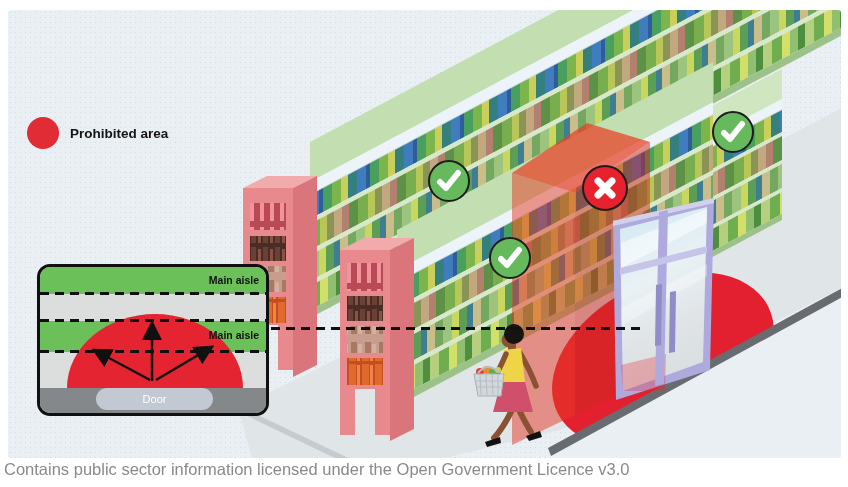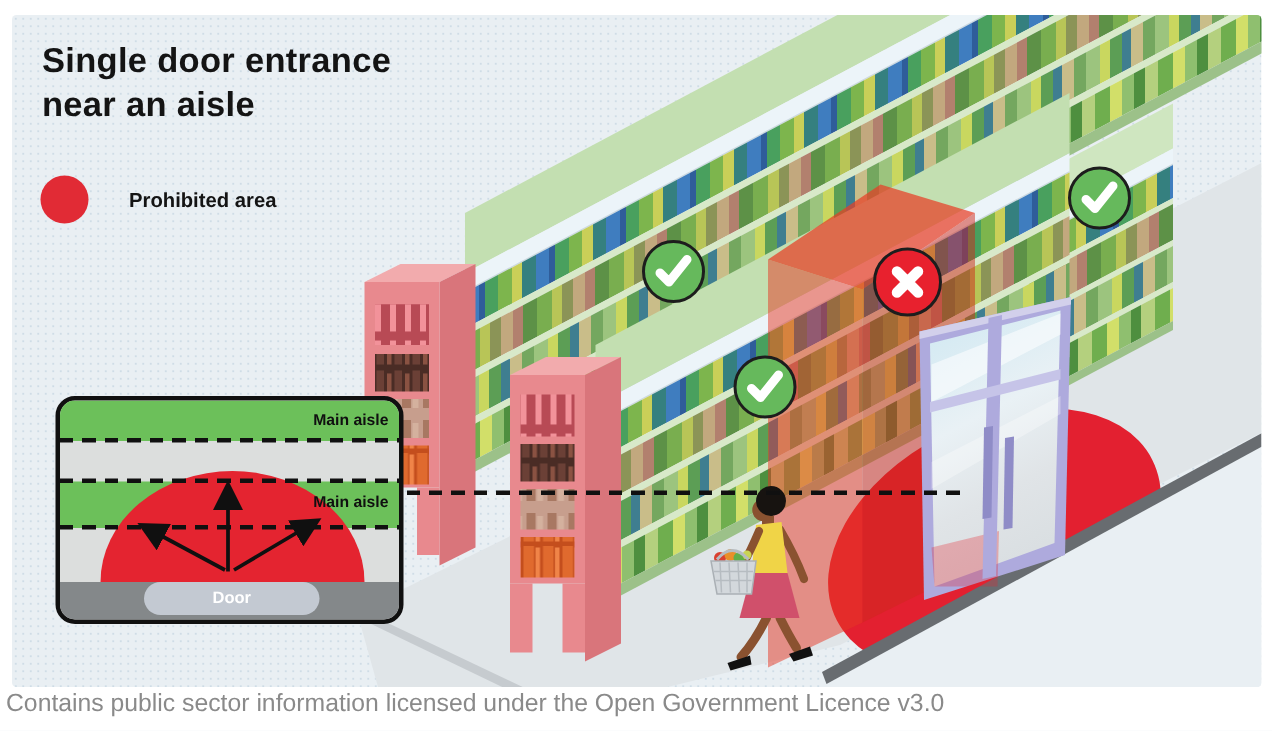--- a/index.html
+++ b/index.html
@@ -252,10 +252,6 @@
       </svg>
     </div>
 
-    <div id="title">
-      <div>Single door entrance</div>
-      <div>near an aisle</div>
-    </div>
     <div class="legend-row" style="top:107px">
       <div class="legend-dot red"></div>
       <div class="legend-label">Prohibited area</div>

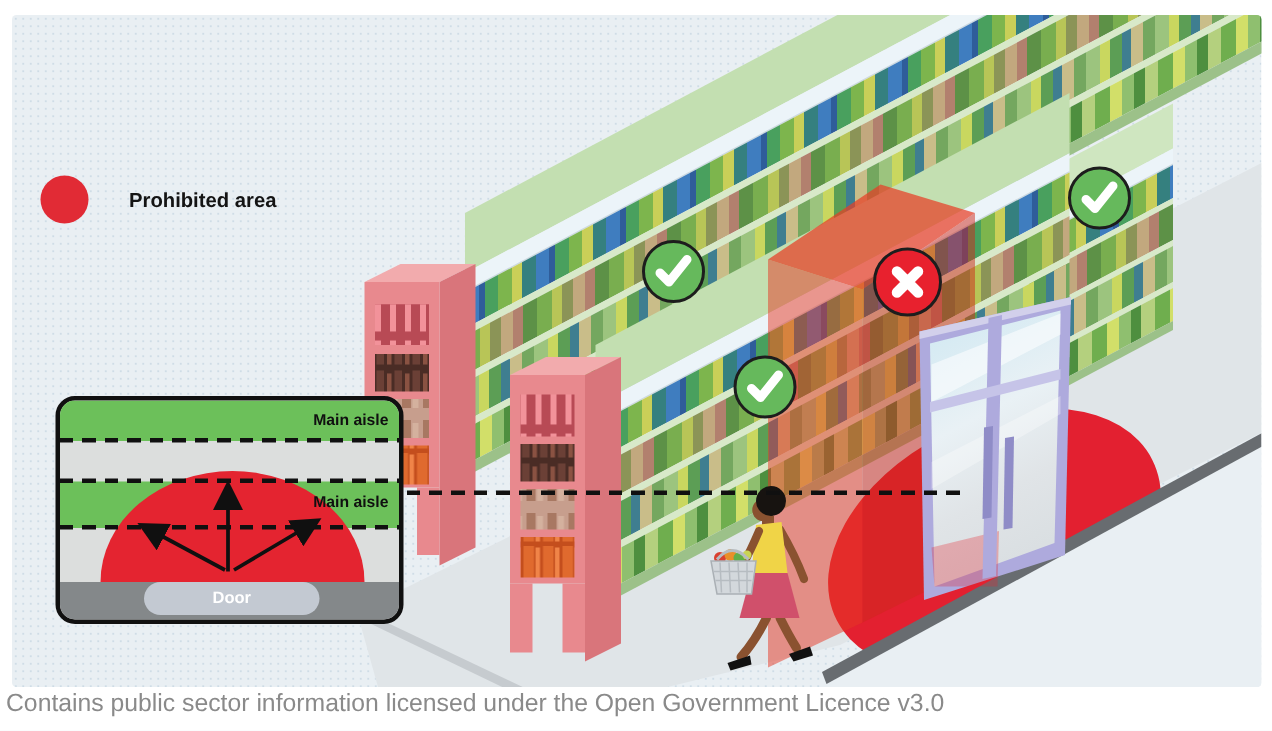--- a/index.html
+++ b/index.html
@@ -12,7 +12,7 @@
   svg{display:block;}
   
   #title{position:absolute;left:20px;top:16px;font-size:23px;line-height:29px;font-weight:bold;color:#141414;letter-spacing:.2px;}
-  .legend-row{position:absolute;left:19px;height:32px;display:flex;align-items:center;gap:27px;}
+  .legend-row{position:absolute;left:19px;height:32px;display:flex;align-items:center;gap:11px;}
   .legend-dot{width:32px;height:32px;border-radius:50%;flex:0 0 auto;}
   .legend-dot.red{background:#e12b35;}
   .legend-dot.green{background:#74c162;}

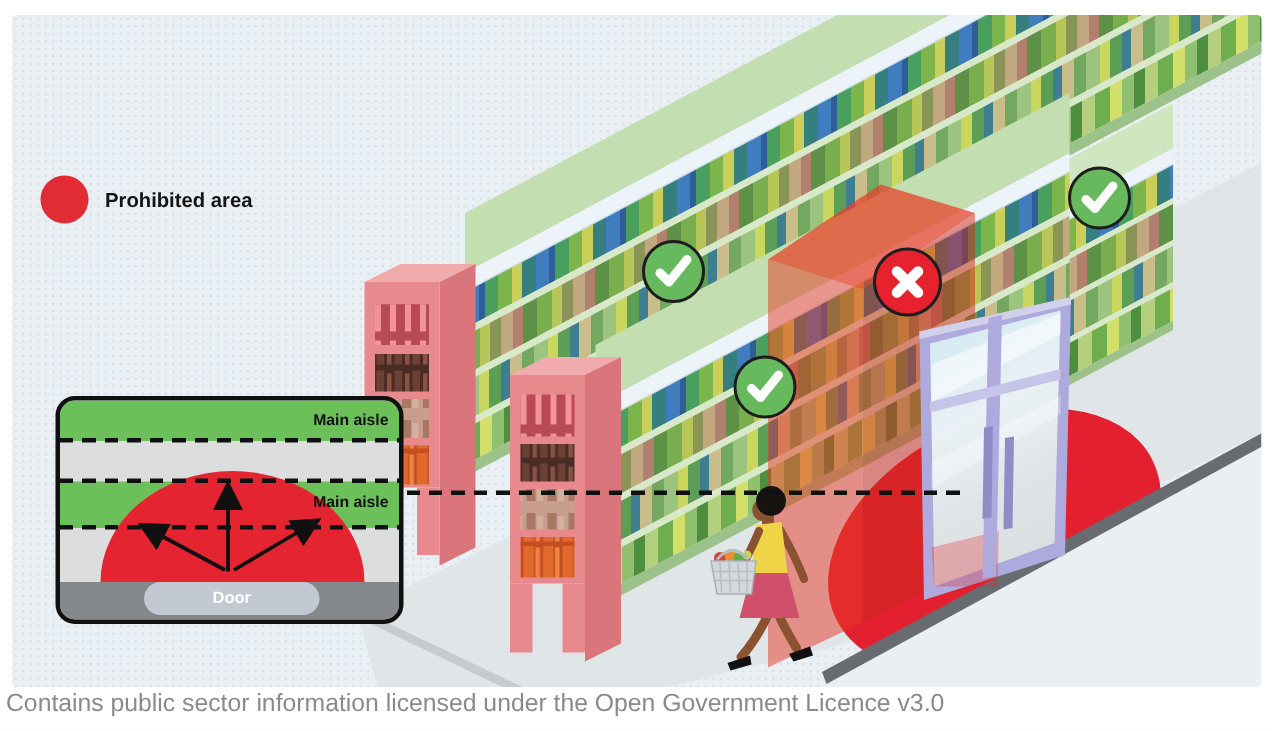--- a/index.html
+++ b/index.html
@@ -48,7 +48,7 @@
     border-radius:88px 88px 0 0 / 74px 74px 0 0;z-index:4;}
   #inset-bottom{position:absolute;left:0;right:0;top:121px;height:25px;background:#84888a;z-index:6;}
   #inset-door{position:absolute;left:56px;top:121px;width:117px;height:22px;background:#c3c9d2;z-index:7;
-    display:flex;align-items:center;justify-content:center;font-size:11px;font-weight:bold;color:#ffffff;border-radius:11px;}
+    display:flex;align-items:center;justify-content:center;font-size:11px;font-weight:normal;color:#ffffff;border-radius:11px;}
   .aisle-label{position:absolute;right:7px;font-size:10.5px;font-weight:bold;color:#101010;z-index:6;}
   
   #footer{position:absolute;left:4px;top:460px;font-size:16.5px;color:#8a8a8a;text-align:right;}

